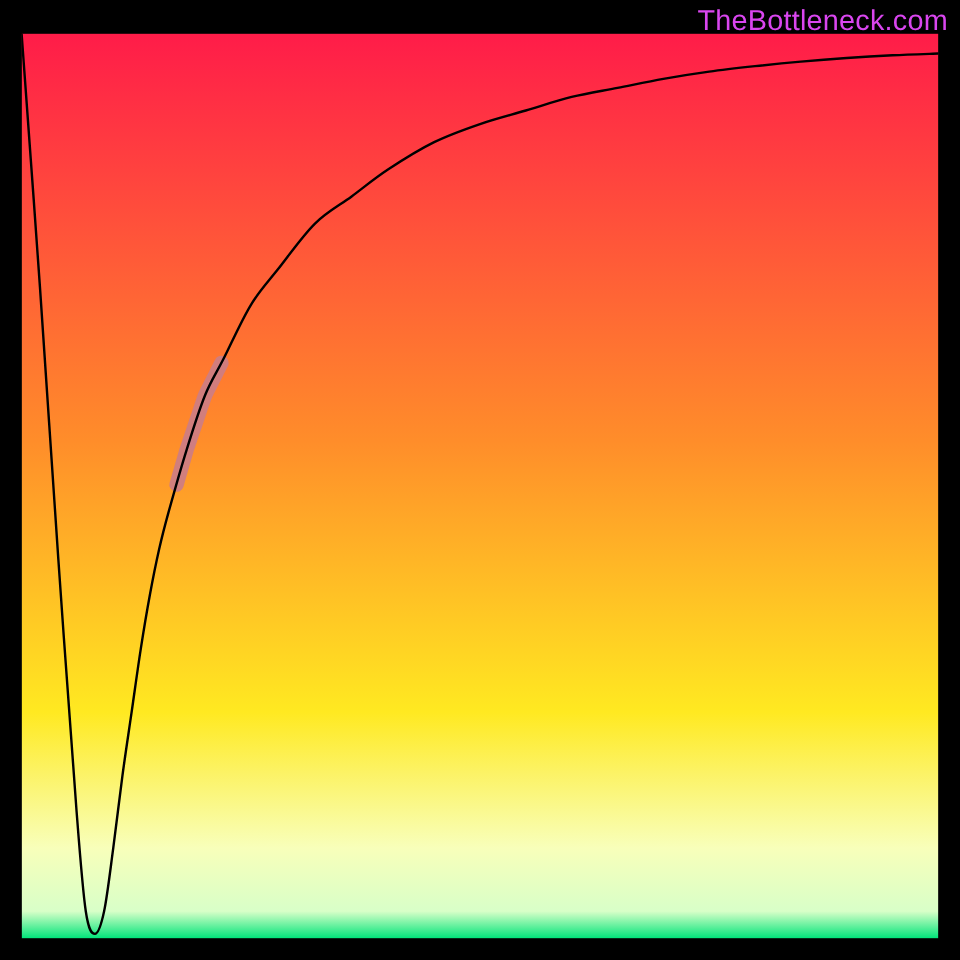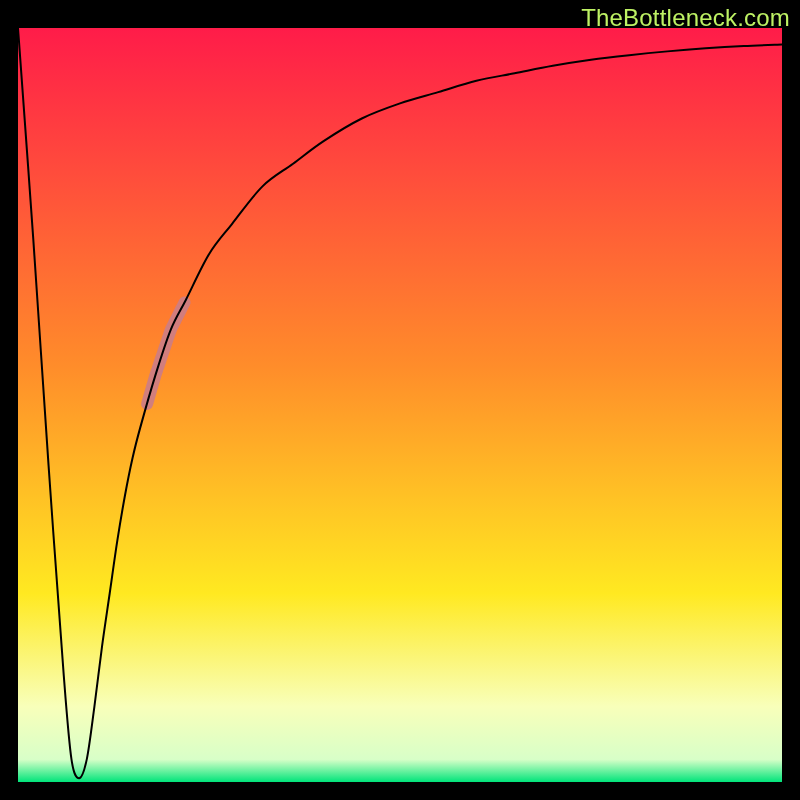--- a/index.html
+++ b/index.html
@@ -21,7 +21,7 @@
     position: absolute;
     top: 4px;
     right: 10px;
-    color: #bef264;
+    color: #d946ef;
     font-size: 24px;
     font-weight: 400;
     letter-spacing: 0.2px;

